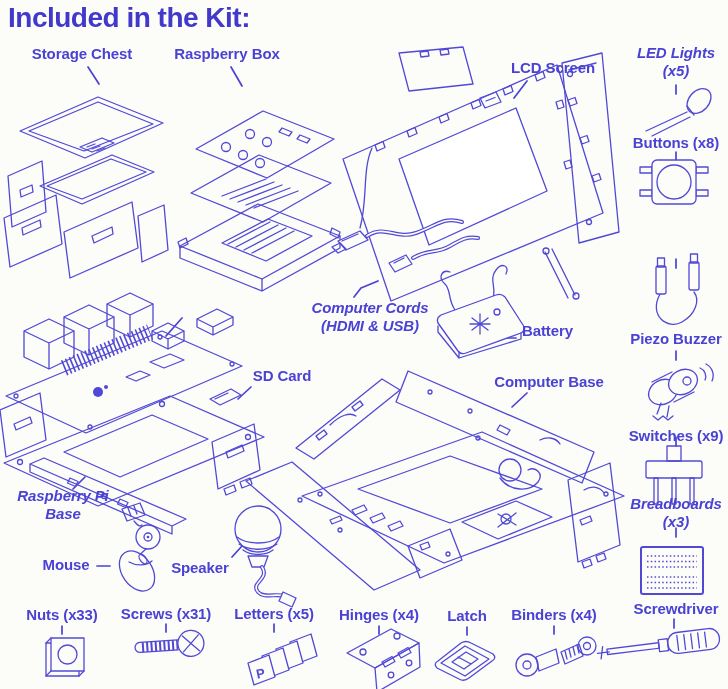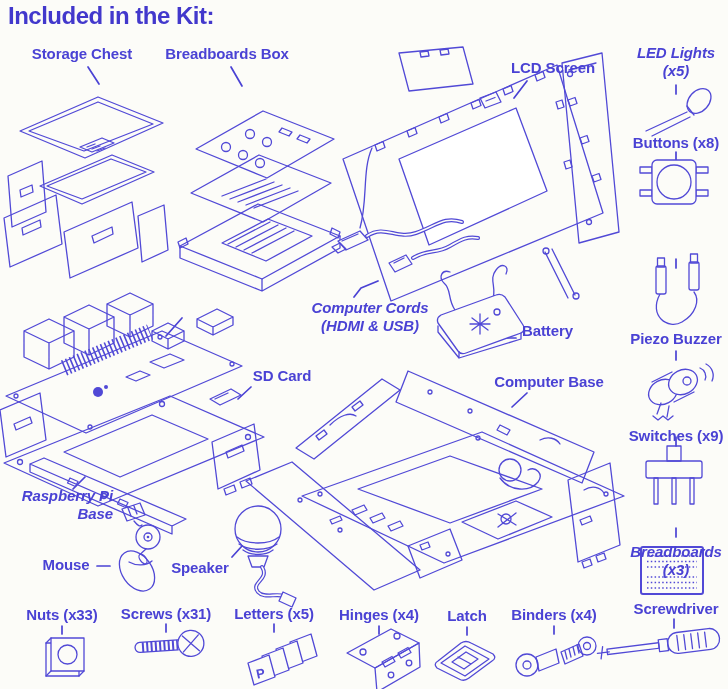--- a/index.html
+++ b/index.html
@@ -8,7 +8,7 @@
   html,body{margin:0;padding:0;background:var(--background);}
   .stage{position:relative;width:728px;height:689px;background:var(--background);
          font-family:"Liberation Sans",sans-serif;overflow:hidden;}
-  .title{position:absolute;left:8px;top:2px;font-size:24px;font-weight:bold;
+  .title{position:absolute;left:8px;top:2px;font-size:28px;font-weight:bold;
          letter-spacing:-0.5px;color:var(--title-text);}
   .lbl{position:absolute;color:var(--label-text);font-weight:bold;font-size:15px;
        line-height:1.18;letter-spacing:-0.1px;}

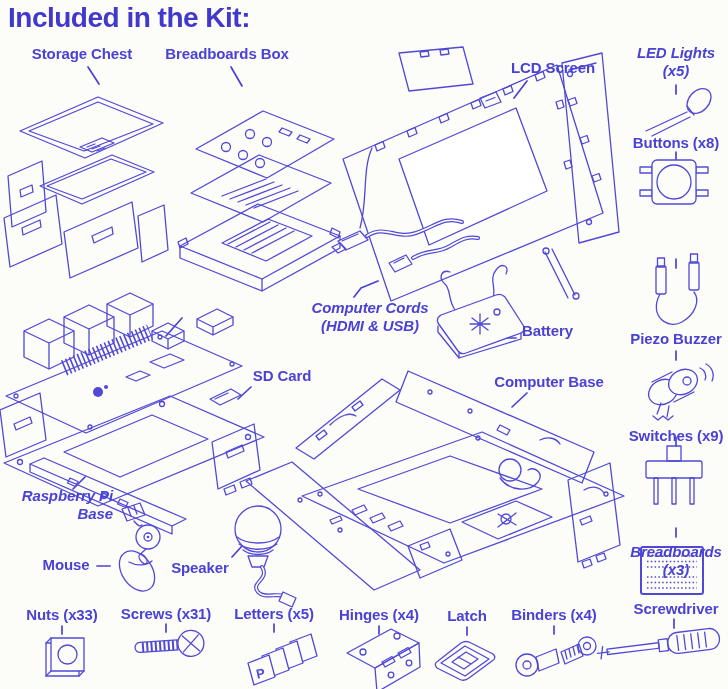--- a/index.html
+++ b/index.html
@@ -330,7 +330,7 @@
 <div class="title">Included in the Kit:</div>
 
 <div class="lbl nw" style="left:82px;top:45px;">Storage Chest</div>
-<div class="lbl nw" style="left:227px;top:45px;">Breadboards Box</div>
+<div class="lbl nw" style="left:227px;top:45px;">Raspberry Box</div>
 <div class="lbl nw" style="left:553px;top:59px;">LCD Screen</div>
 <div class="lbl c" style="left:630px;top:44px;width:92px;">LED Lights (x5)</div>
 <div class="lbl nw" style="left:676px;top:134px;">Buttons (x8)</div>

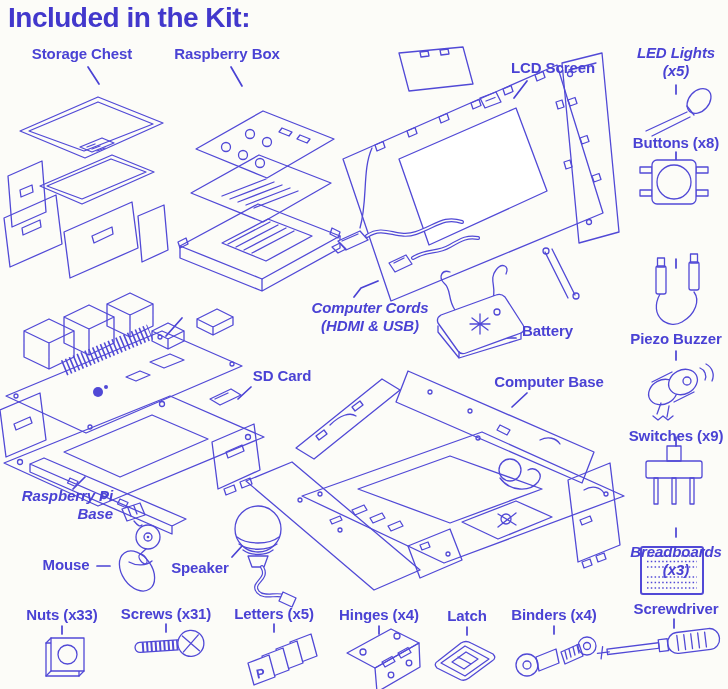--- a/index.html
+++ b/index.html
@@ -341,7 +341,7 @@
 <div class="lbl nw" style="left:676px;top:330px;">Piezo Buzzer</div>
 <div class="lbl nw" style="left:676px;top:415px;margin-top:12px;">Switches (x9)</div>
 <div class="lbl c" style="left:625px;top:495px;width:102px;margin-top:48px;">Breadboards (x3)</div>
-<div class="lbl c" style="left:13px;top:487px;width:100px;text-align:right;">Raspberry Pi Base</div>
+<div class="lbl c" style="left:13px;top:487px;width:100px;">Raspberry Pi Base</div>
 <div class="lbl nw" style="left:66px;top:556px;">Mouse</div>
 <div class="lbl nw" style="left:200px;top:559px;">Speaker</div>
 <div class="lbl nw" style="left:62px;top:606px;">Nuts (x33)</div>

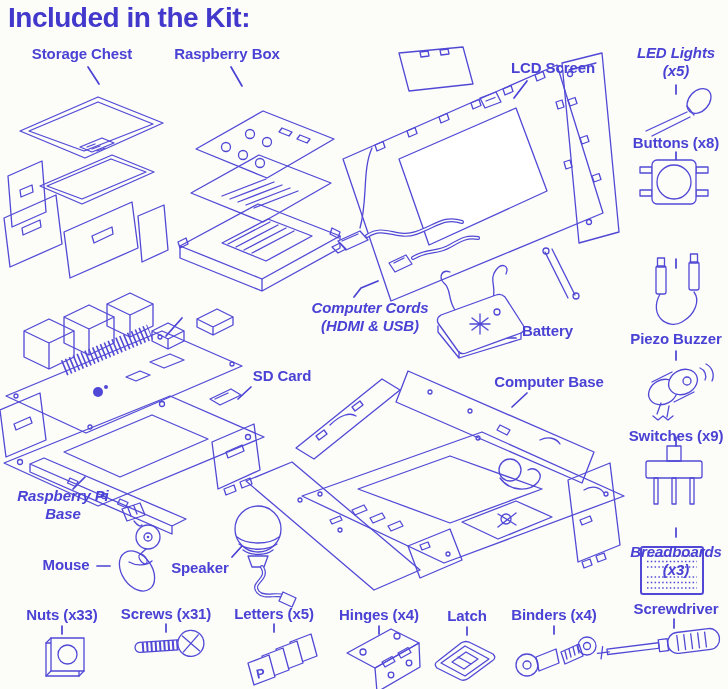--- a/index.html
+++ b/index.html
@@ -340,7 +340,7 @@
 <div class="lbl nw" style="left:549px;top:373px;">Computer Base</div>
 <div class="lbl nw" style="left:676px;top:330px;">Piezo Buzzer</div>
 <div class="lbl nw" style="left:676px;top:415px;margin-top:12px;">Switches (x9)</div>
-<div class="lbl c" style="left:625px;top:495px;width:102px;margin-top:48px;">Breadboards (x3)</div>
+<div class="lbl c" style="left:625px;top:495px;width:102px;">Breadboards (x3)</div>
 <div class="lbl c" style="left:13px;top:487px;width:100px;">Raspberry Pi Base</div>
 <div class="lbl nw" style="left:66px;top:556px;">Mouse</div>
 <div class="lbl nw" style="left:200px;top:559px;">Speaker</div>

